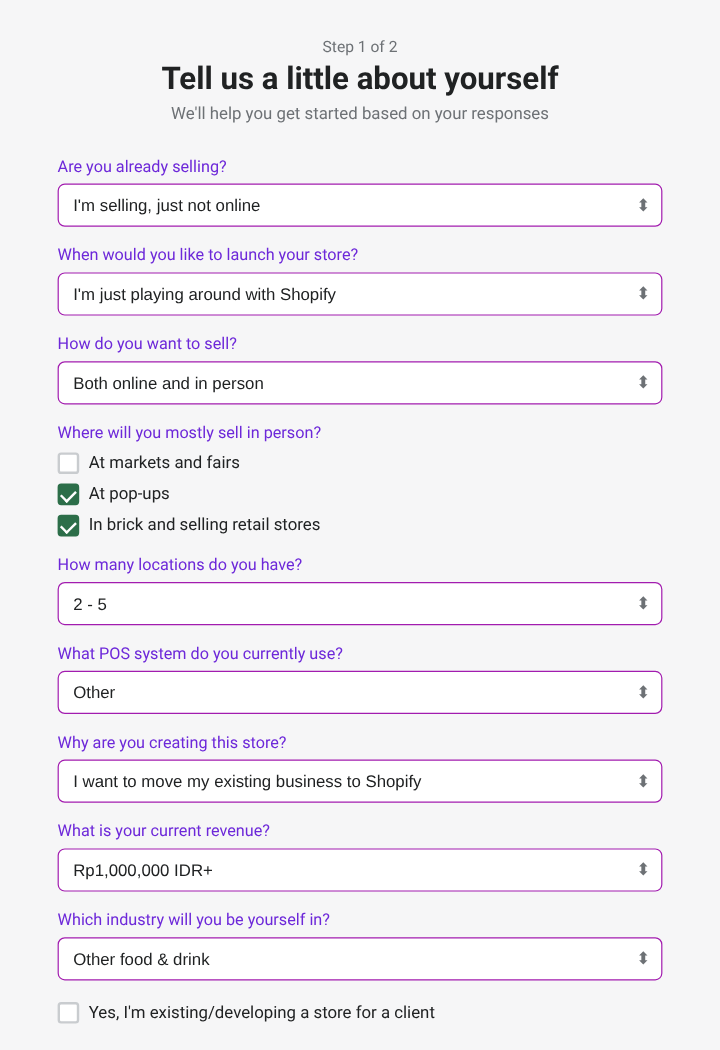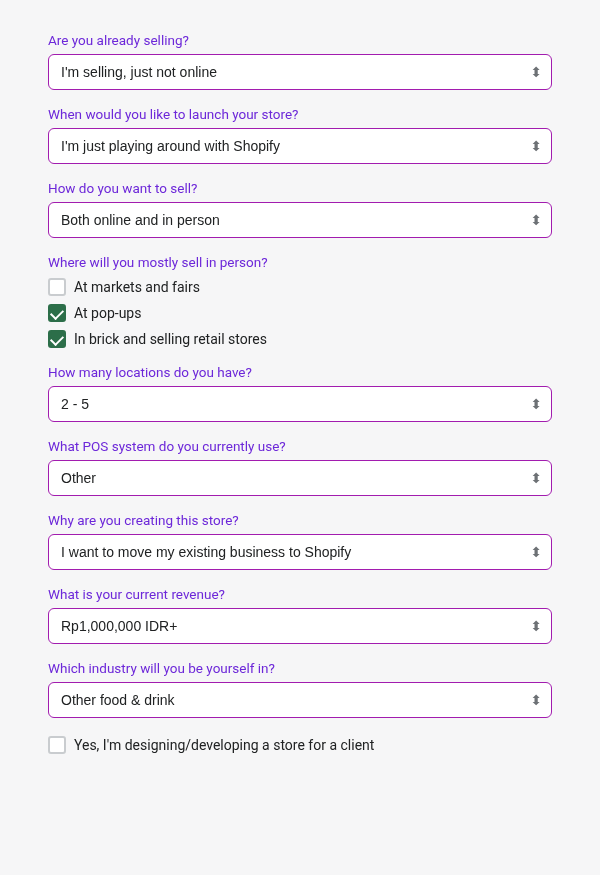--- a/index.html
+++ b/index.html
@@ -125,6 +125,11 @@
 <body>
 
 <div class="page-wrapper">
+  <div class="header">
+    <div class="step-label">Step 1 of 2</div>
+    <h1 class="page-title">Tell us a little about yourself</h1>
+    <p class="page-subtitle">We'll help you get started based on your responses</p>
+  </div>
 
   <div class="form-section">
 

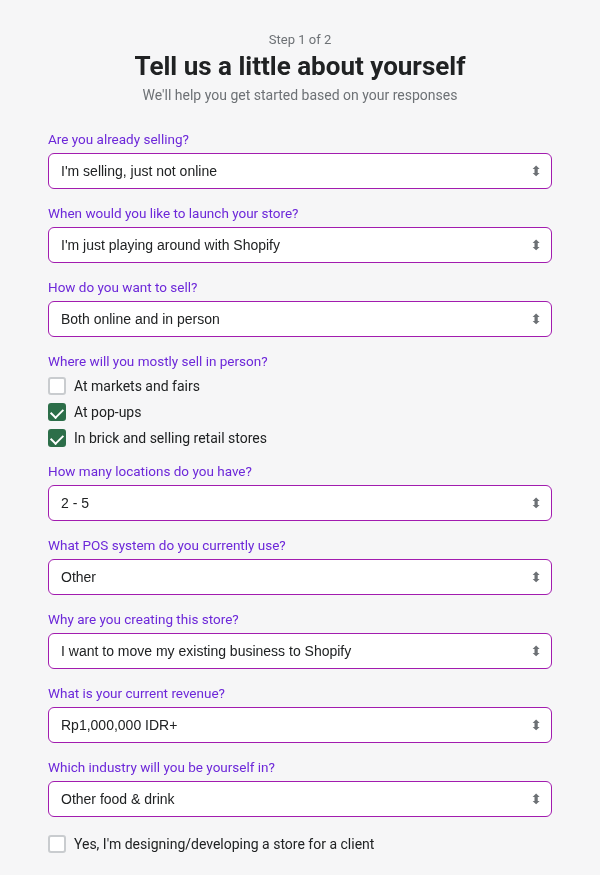--- a/index.html
+++ b/index.html
@@ -257,7 +257,7 @@
       <div class="checkbox-group">
         <label class="checkbox-item">
           <input type="checkbox" style="">
-          <span class="checkbox-label">Yes, I'm designing/developing a store for a client</span>
+          <span class="checkbox-label">Yes, I'm existing/developing a store for a client</span>
         </label>
       </div>
     </div>

